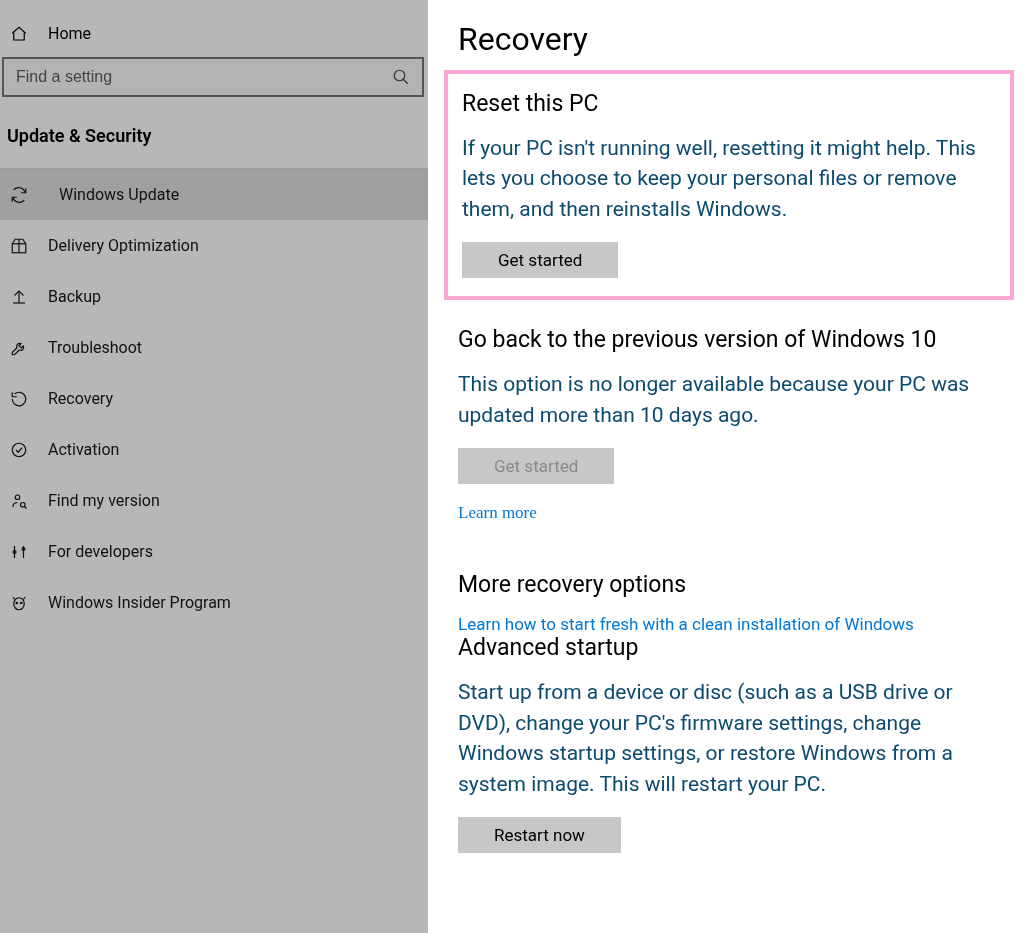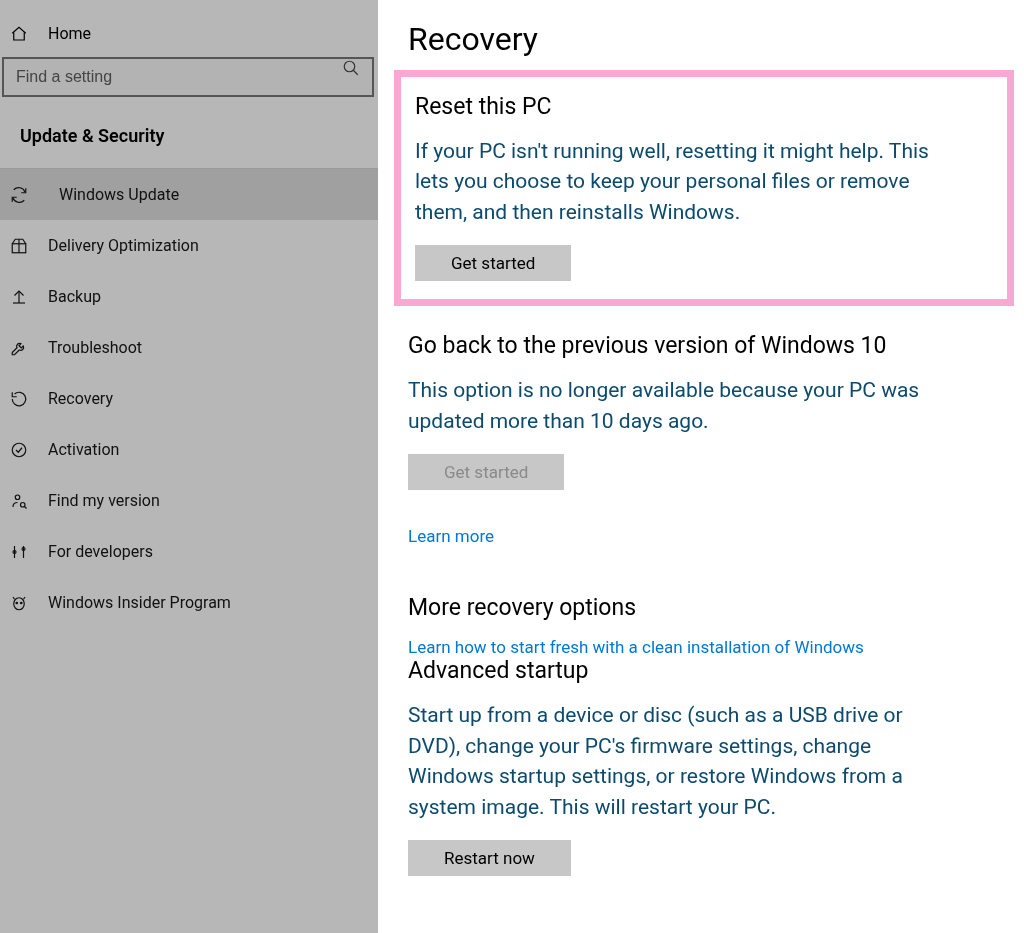--- a/index.html
+++ b/index.html
@@ -17,7 +17,7 @@
 
   
   .sidebar {
-    width: 378px;
+    width: 428px;
     height: 100%;
     background: #b7b7b7;
     display: flex;

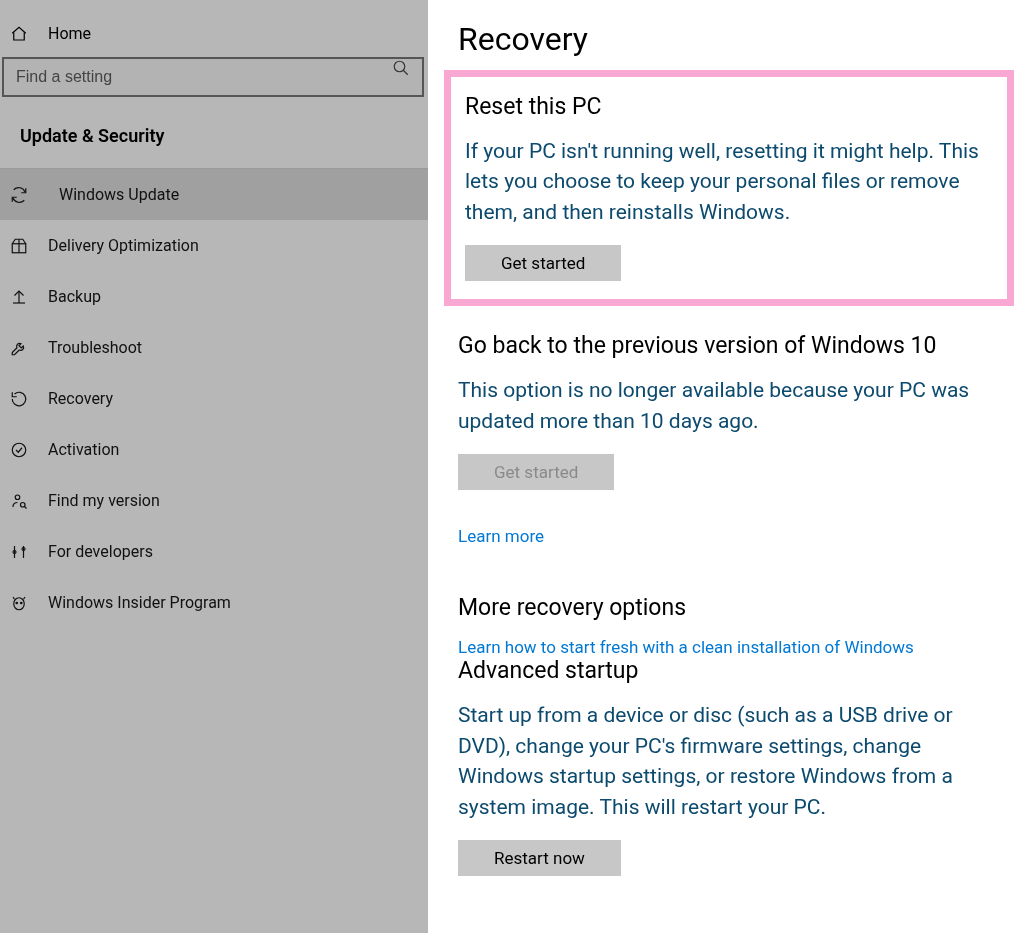--- a/index.html
+++ b/index.html
@@ -35,6 +35,7 @@
   .search-wrap { padding: 0 4px 0 2px; }
   .search-box {
     display: flex;
+    align-items: center;
     border: 2px solid #555;
     height: 40px;
     padding: 0 12px;

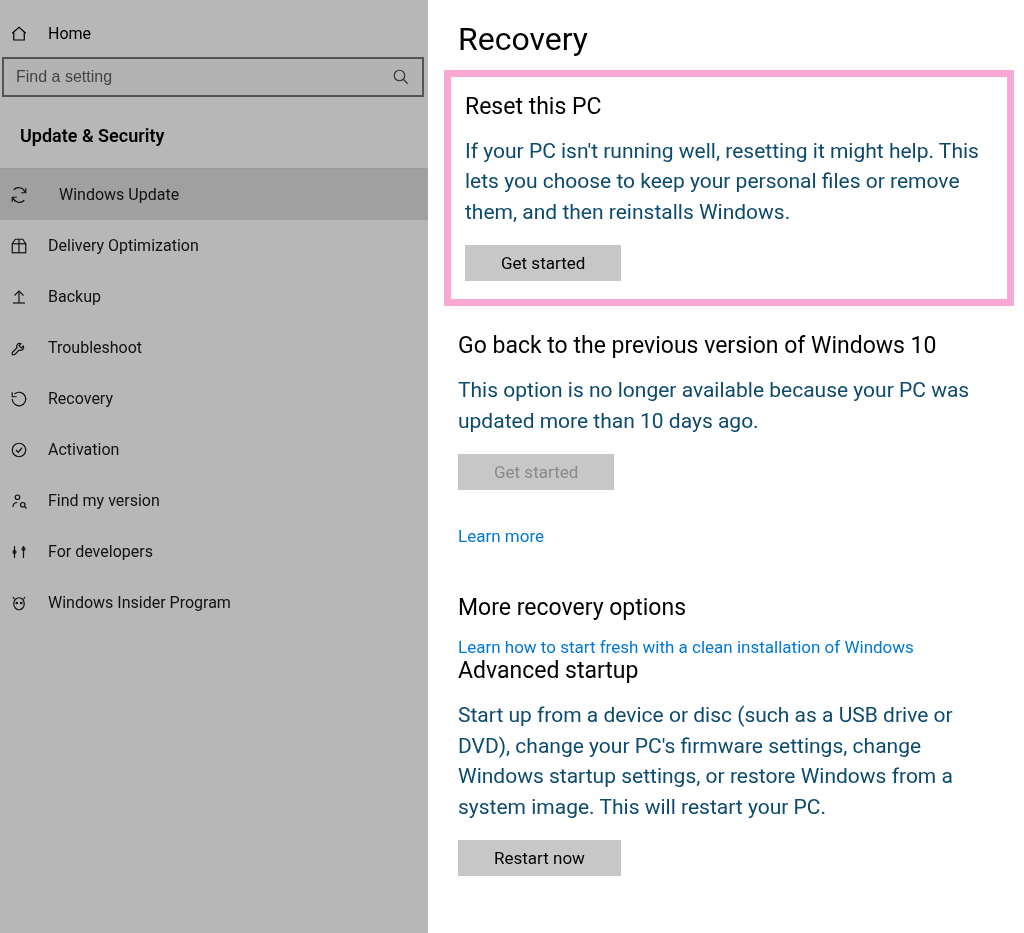--- a/index.html
+++ b/index.html
@@ -87,7 +87,7 @@
   }
 
   .highlight-box {
-    border: 7px solid #f9a8d4;
+    border: 4px solid #f9a8d4;
     padding: 16px 14px 18px 14px;
     margin-bottom: 26px;
     margin-left: -14px;

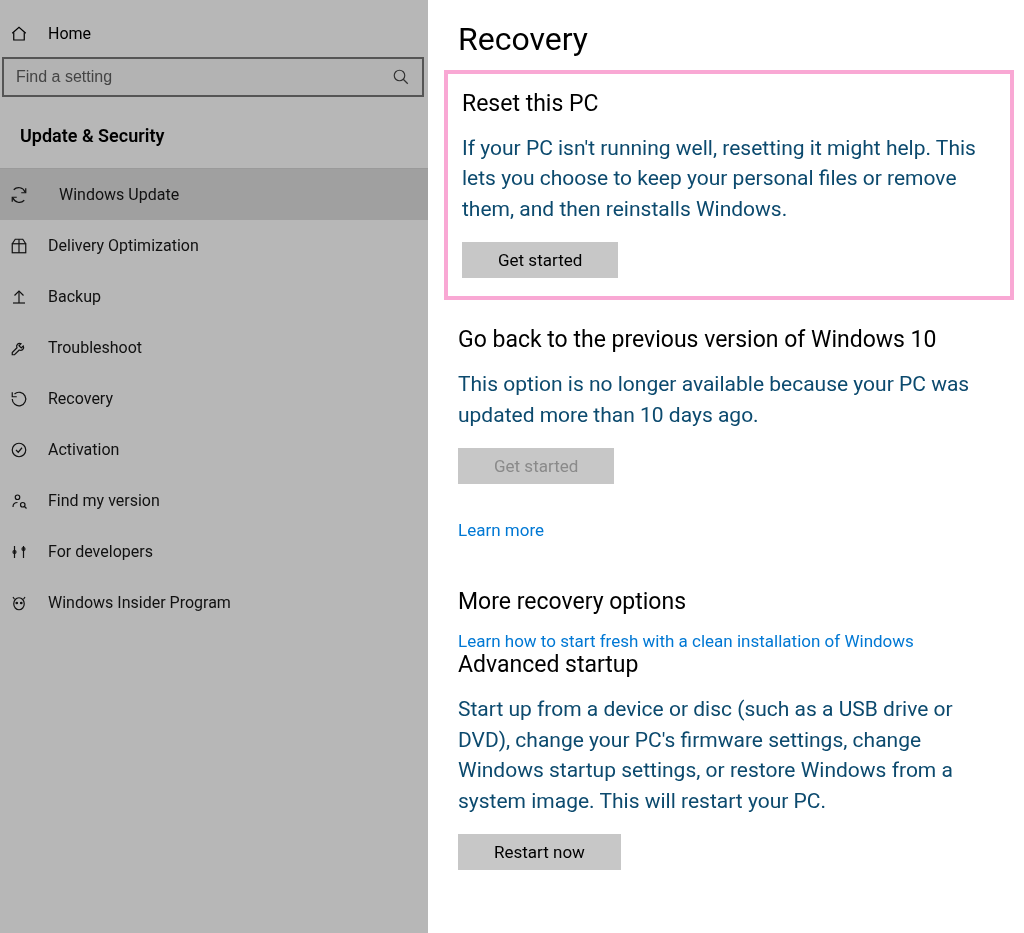--- a/index.html
+++ b/index.html
@@ -57,7 +57,7 @@
   .category-title {
     font-weight: 600;
     font-size: 18px;
-    padding: 28px 0 22px 20px;
+    padding: 28px 0 22px 7px;
     border-bottom: 1px solid #9a9a9a;
   }
 

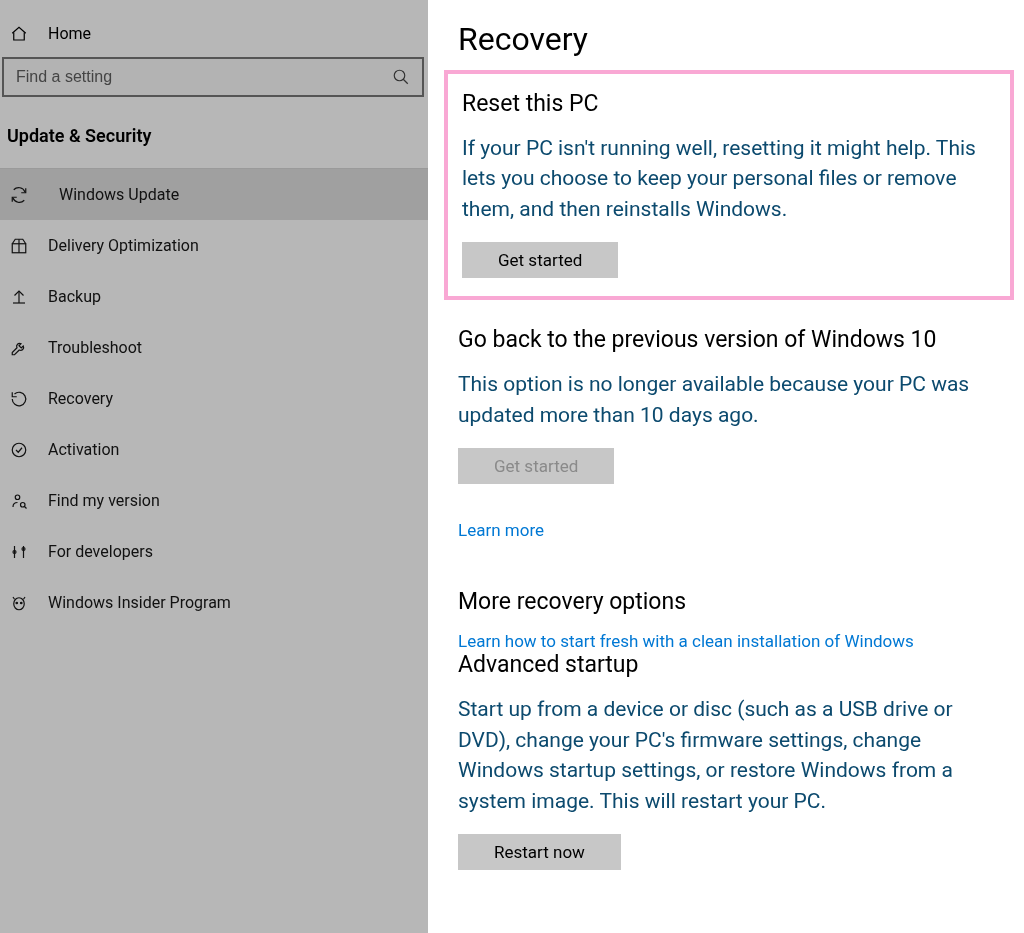--- a/index.html
+++ b/index.html
@@ -129,7 +129,7 @@
     font-size: 17px;
     display: inline-block;
   }
-  .learn-more { margin-top: 36px; }
+  .learn-more { margin-top: 19px; font-family: Liberation Serif, serif; }
 
   
   svg { display: block; }

